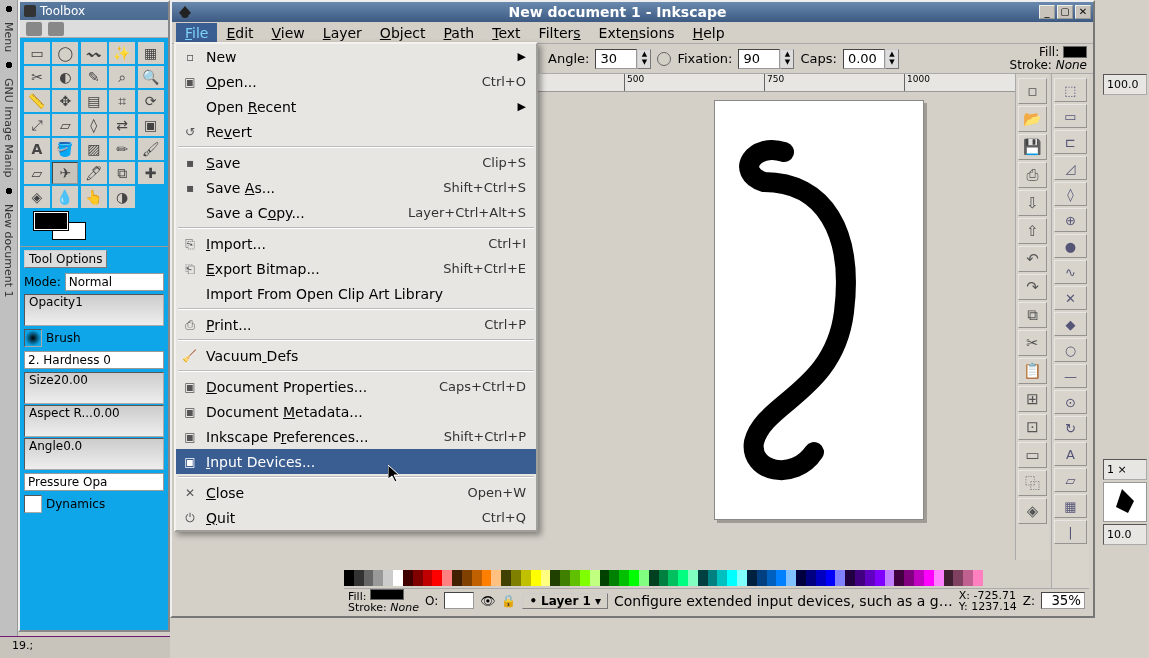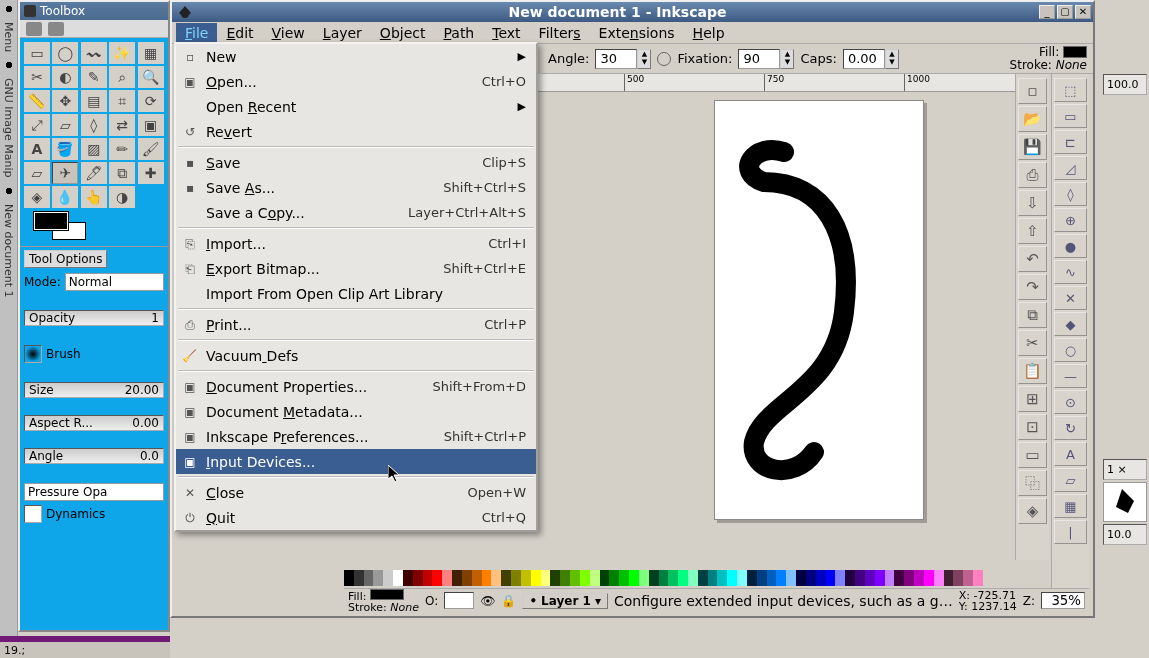--- a/index.html
+++ b/index.html
@@ -21,7 +21,7 @@
 .gimp .swatches .bg { position:absolute; left:32px; top:10px; width:34px; height:18px; background:#fff; border:1px solid #000; }
 .gimp .section { border-top:1px solid #999; padding:3px 4px; font-size:12px; }
 .gimp .tabbtn { border:1px outset #ccc; padding:1px 4px; display:inline-block; background:#ddd; font-size:12px; }
-.gimp .row { display:flex; justify-content:space-between; align-items:center; padding:2px 4px; font-size:12px; }
+.gimp .row { display:flex; justify-content:flex-start; align-items:center; padding:2px 4px; font-size:12px; }
 .gimp .rowlbl { flex:0 0 auto; }
 .gimp .rowval { border:1px solid #999; background:#fff; padding:1px 3px; min-width:40px; text-align:right; font-size:12px; }
 .gimp .slider { height:16px; background:linear-gradient(#ccc,#eee); border:1px inset #aaa; position:relative; margin:17px 4px; }

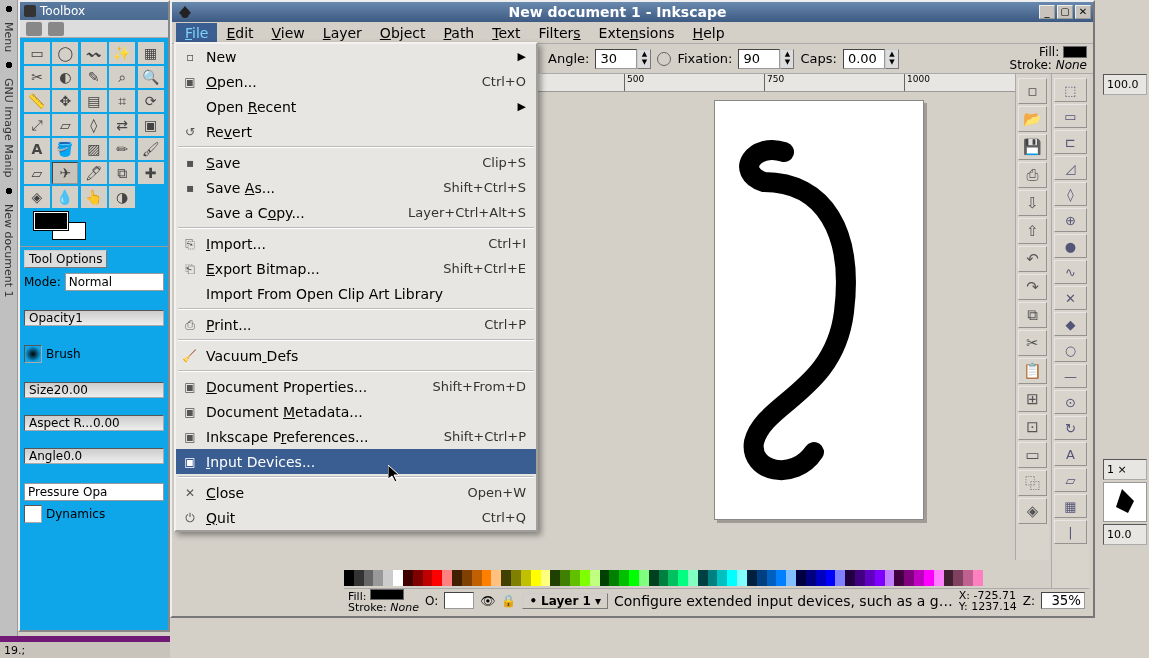--- a/index.html
+++ b/index.html
@@ -24,7 +24,7 @@
 .gimp .row { display:flex; justify-content:flex-start; align-items:center; padding:2px 4px; font-size:12px; }
 .gimp .rowlbl { flex:0 0 auto; }
 .gimp .rowval { border:1px solid #999; background:#fff; padding:1px 3px; min-width:40px; text-align:right; font-size:12px; }
-.gimp .slider { height:16px; background:linear-gradient(#ccc,#eee); border:1px inset #aaa; position:relative; margin:17px 4px; }
+.gimp .slider { height:32px; background:linear-gradient(#ccc,#eee); border:1px inset #aaa; position:relative; margin:1px 4px; }
 
 
 .ink { position: absolute; left: 170px; top: 0; width: 925px; height: 618px; background: #d4d0c8; border: 2px solid #777; border-top-color:#eee; border-left-color:#eee; }

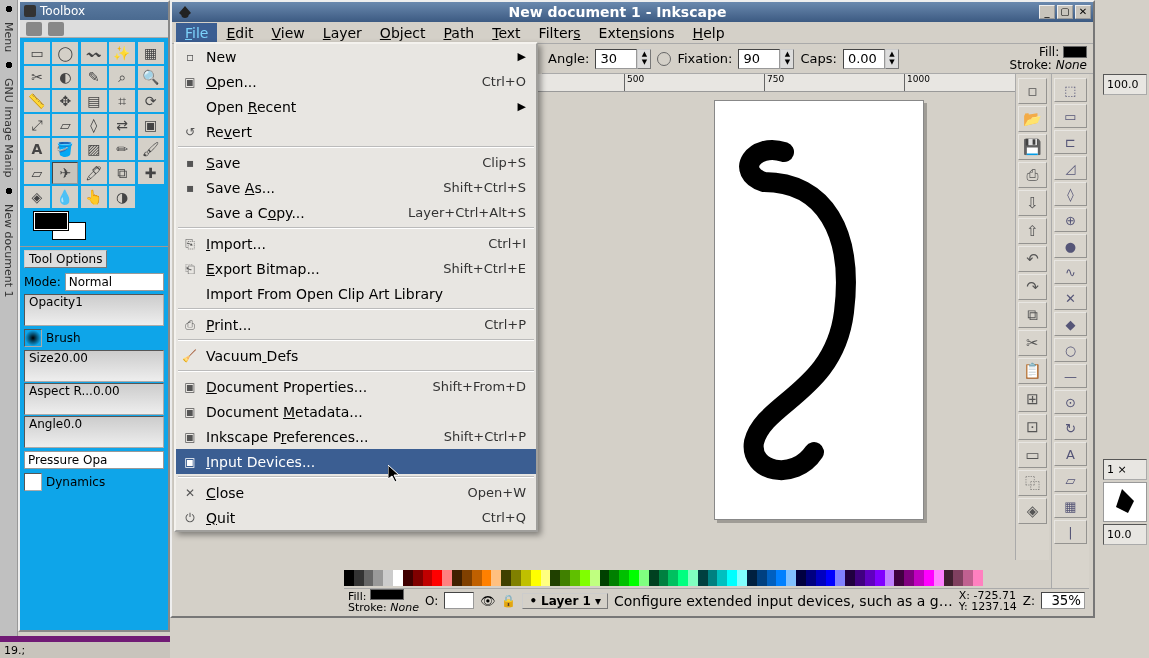--- a/index.html
+++ b/index.html
@@ -168,6 +168,9 @@
     <span style="width:18px;height:18px;background:radial-gradient(#000,transparent 70%);border:1px inset #aaa"></span>
     <span style="flex:1;padding-left:4px">Brush</span>
   </div>
+  <div class="row">
+      <span class="rowval" style="flex:1;text-align:left">2. Hardness 0</span>
+    </div>
   <div class="slider">
    <div class="row" style="padding:0 4px">
     <span>Size</span>

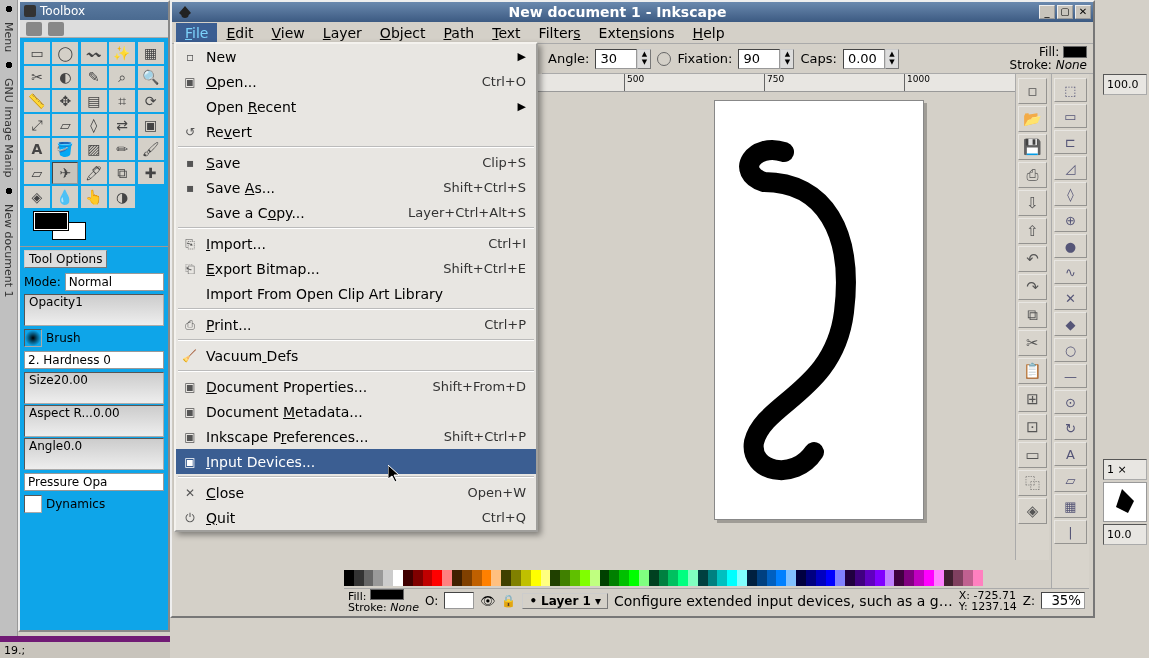--- a/index.html
+++ b/index.html
@@ -459,7 +459,7 @@
     <div class="mi">
       <span class="ic">▣</span>
       <span><u>D</u>ocument Properties...</span>
-      <span class="sc">Shift+From+D</span>
+      <span class="sc">Caps+Ctrl+D</span>
     </div>
     <div class="mi">
       <span class="ic">▣</span>

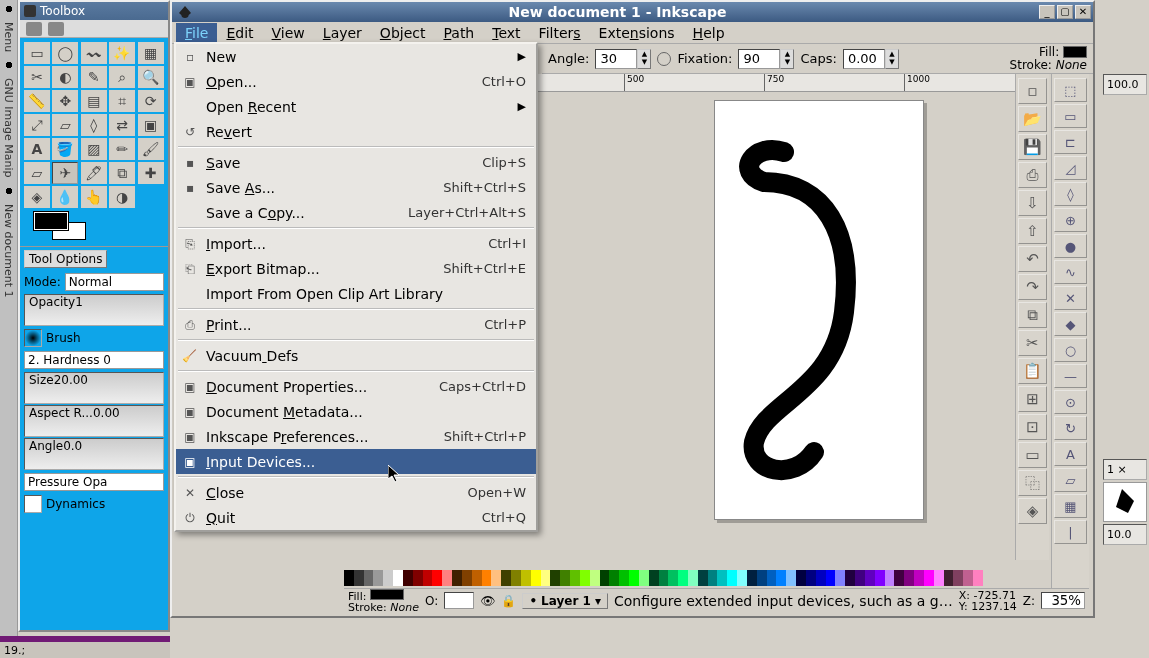--- a/index.html
+++ b/index.html
@@ -84,7 +84,7 @@
 .farpanel { position:absolute; right:0; top:72px; width:48px; height:560px; background:#d4d0c8; }
 .farpanel .box{ border:1px inset #aaa; margin:2px; padding:3px; font-size:11px; text-align:left; background:#e8e6e2; }
 
-.bottomstrip { position:absolute; left:0; bottom:0; width:170px; height:22px; background:#c8c4bc; border-top:6px solid #701a75; font-size:11px; padding:2px 4px; }
+.bottomstrip { position:absolute; left:0; bottom:0; width:170px; height:22px; background:#c8c4bc; border-top:1px solid #701a75; font-size:11px; padding:2px 12px; }
 
 .cursor { position:absolute; width:12px; height:18px; pointer-events:none; z-index:60; }
 </style>

